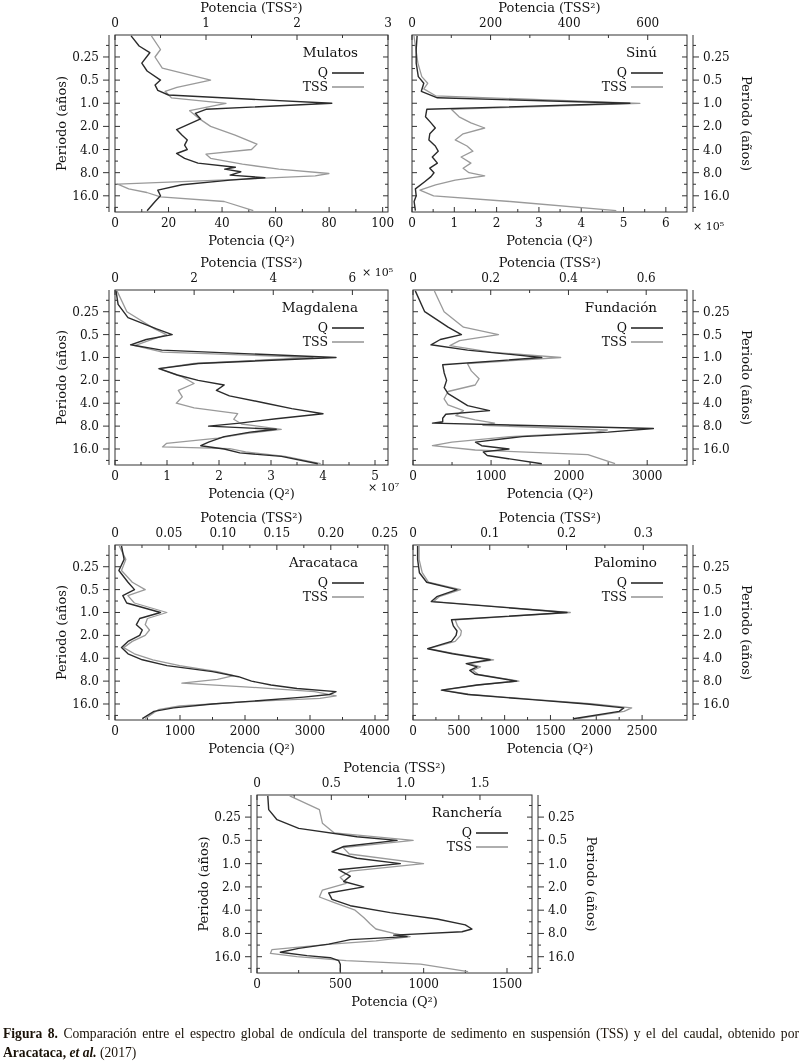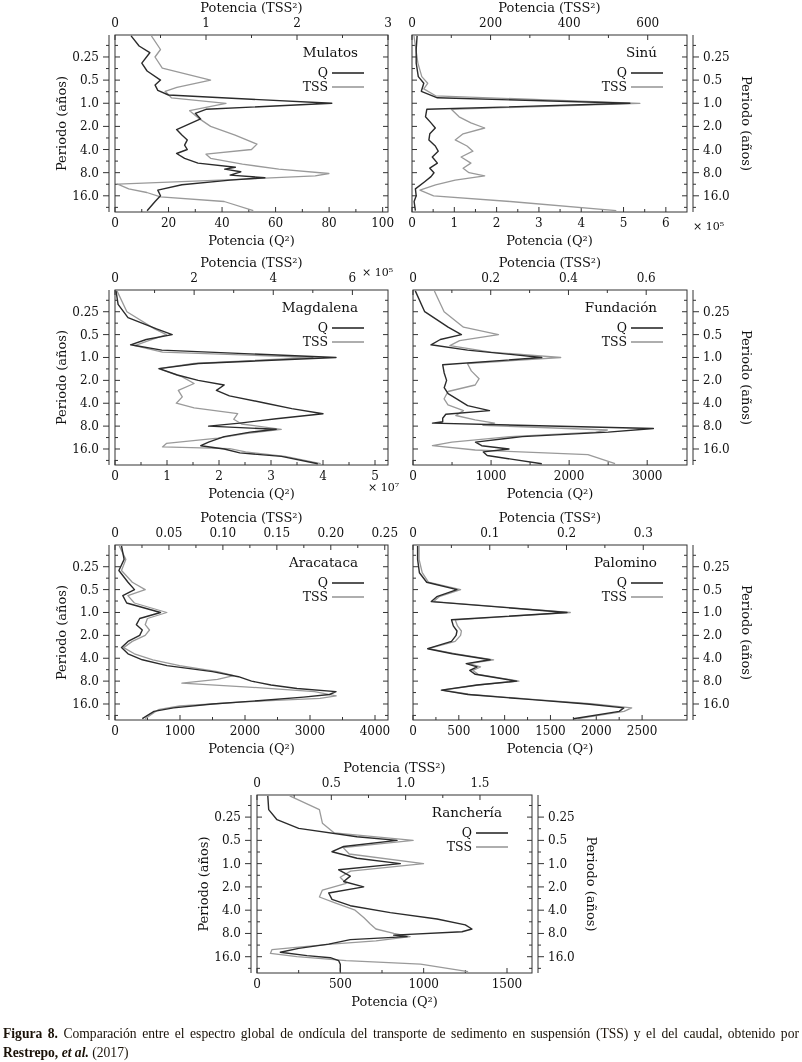--- a/index.html
+++ b/index.html
@@ -721,7 +721,7 @@
         </g>
       </svg>
     </div>
-  <p class="caption"><span class="j"><b>Figura 8.</b><span> Comparación entre el espectro global de ondícula del transporte de sedimento en suspensión (TSS) y el del caudal, obtenido por</span></span><span><b>Restrepo,</b><b><i> et al.</i></b><span> (2017)</span></span></p>
+  <p class="caption"><span class="j"><b>Figura 8.</b><span> Comparación entre el espectro global de ondícula del transporte de sedimento en suspensión (TSS) y el del caudal, obtenido por</span></span><span><b>Aracataca,</b><b><i> et al.</i></b><span> (2017)</span></span></p>
 </div>
 
 </body></html>

